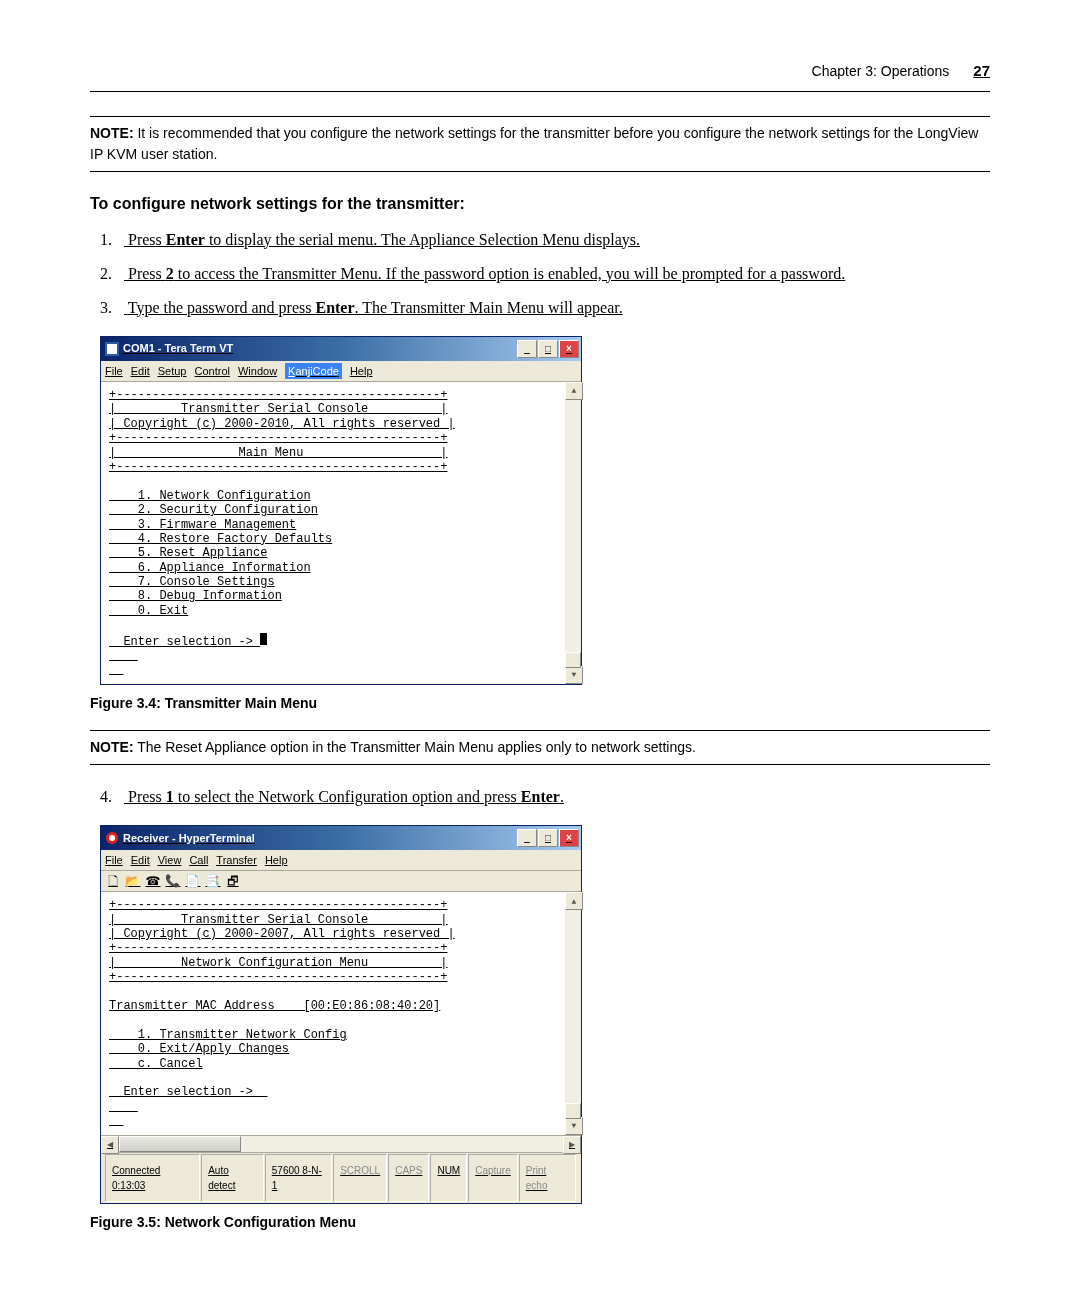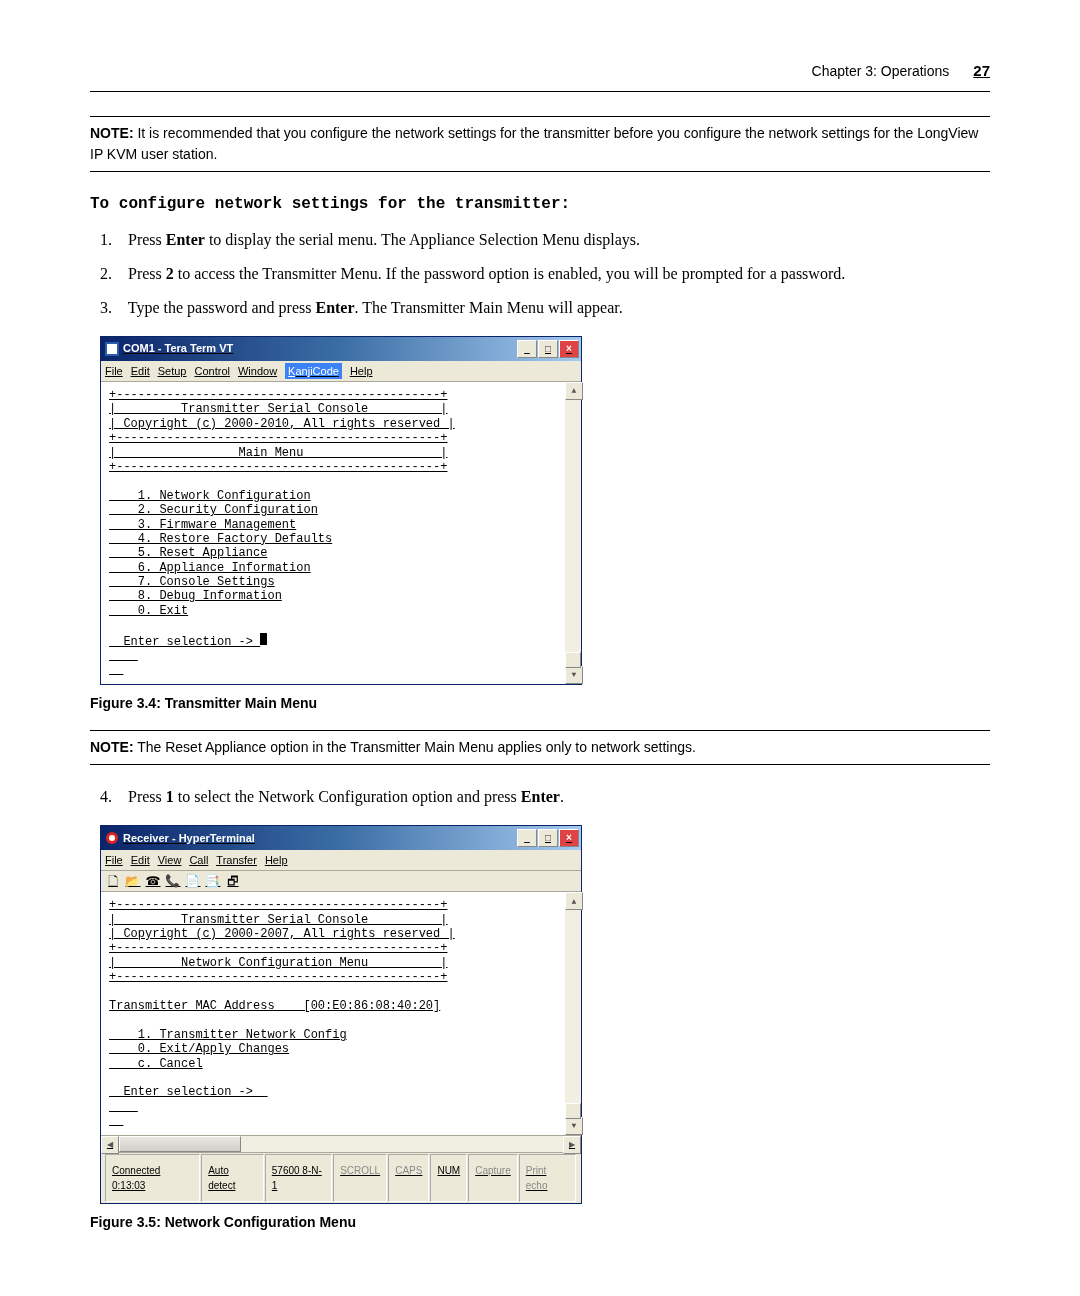--- a/index.html
+++ b/index.html
@@ -42,7 +42,7 @@
       font-weight: bold;
     }
     .section-heading {
-      font-family: Liberation Mono, monospace;
+      font-family: Liberation Sans, sans-serif;
       font-size: 16px;
       font-weight: bold;
       margin: 12px 0 12px 0;

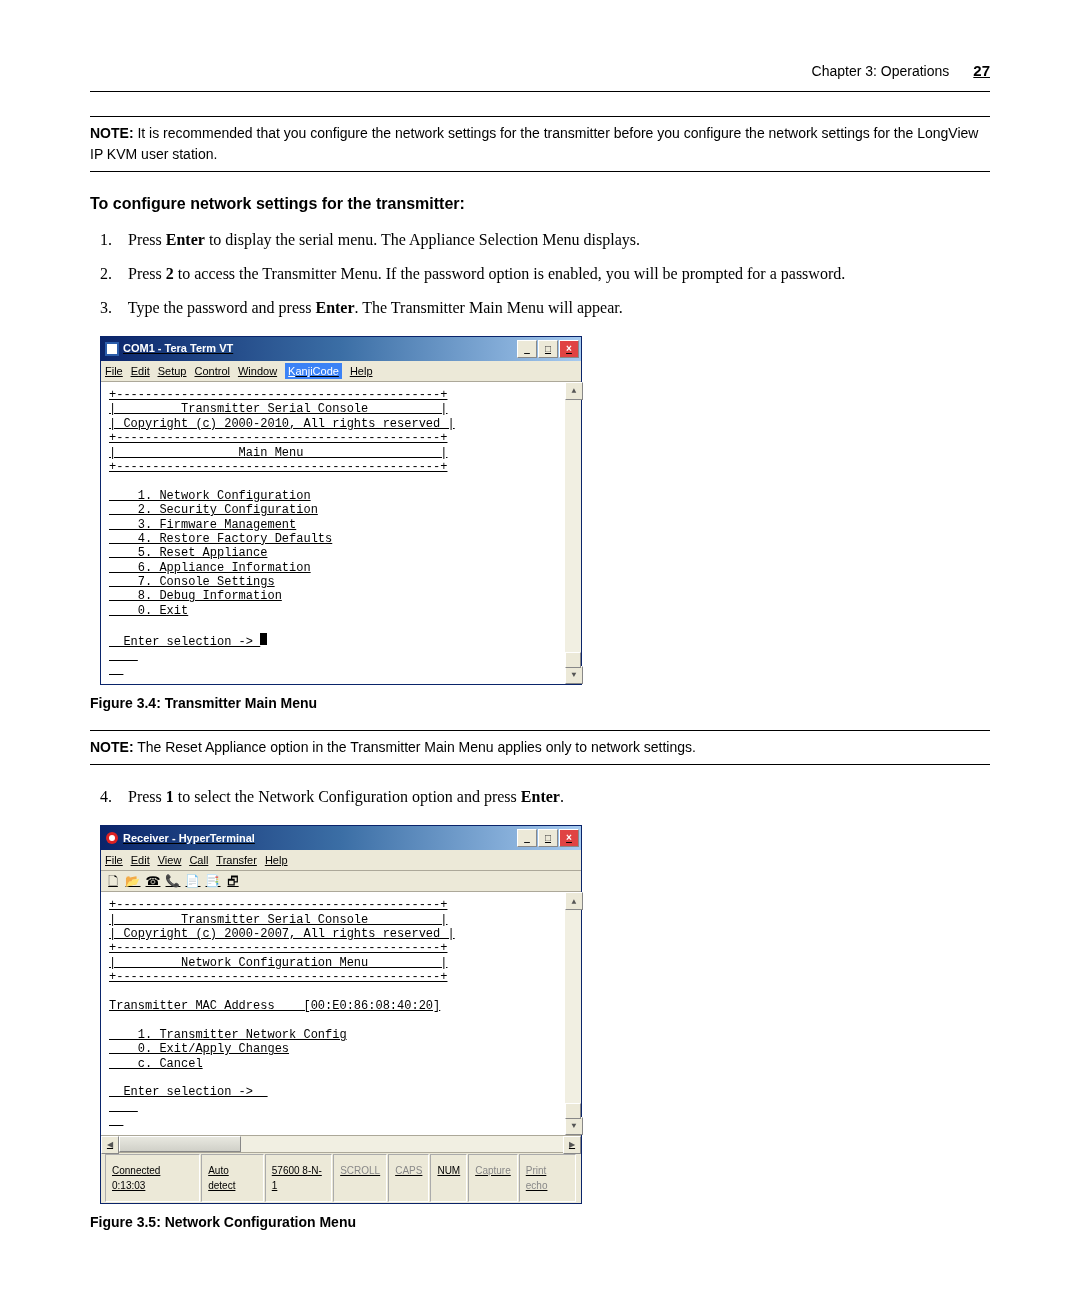--- a/index.html
+++ b/index.html
@@ -51,6 +51,7 @@
       margin: 0 0 16px 0;
       padding-left: 0;
       list-style: none;
+      text-decoration: underline;
     }
     ol li {
       margin-bottom: 10px;

